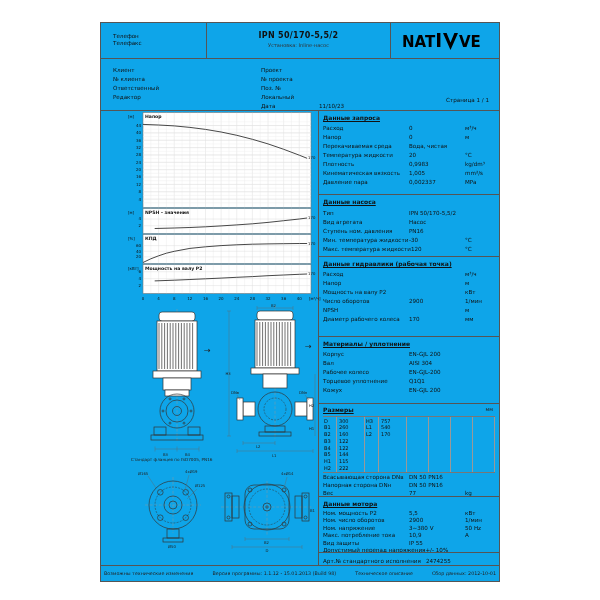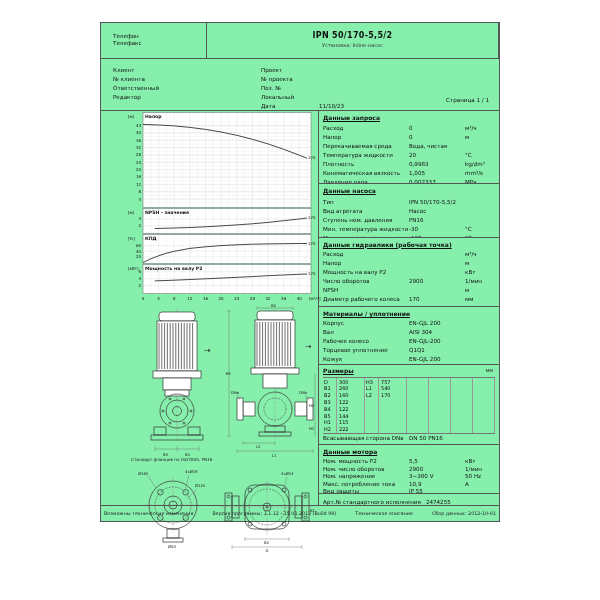--- a/index.html
+++ b/index.html
@@ -4,7 +4,7 @@
 <style>
   *{margin:0;padding:0;box-sizing:border-box}
   html,body{width:600px;height:600px;background:#fff;font-family:"DejaVu Sans",sans-serif;color:#111}
-  .page{position:absolute;left:100px;top:22px;width:400px;height:500px;background:#86efac;border:1px solid #555}
+  .page{position:absolute;left:100px;top:22px;width:400px;height:560px;background:#0ea5e9;border:1px solid #555}
 
   
   .hrow1{position:absolute;top:0;left:0;right:0;height:36px;display:flex;border-bottom:1px solid #555}

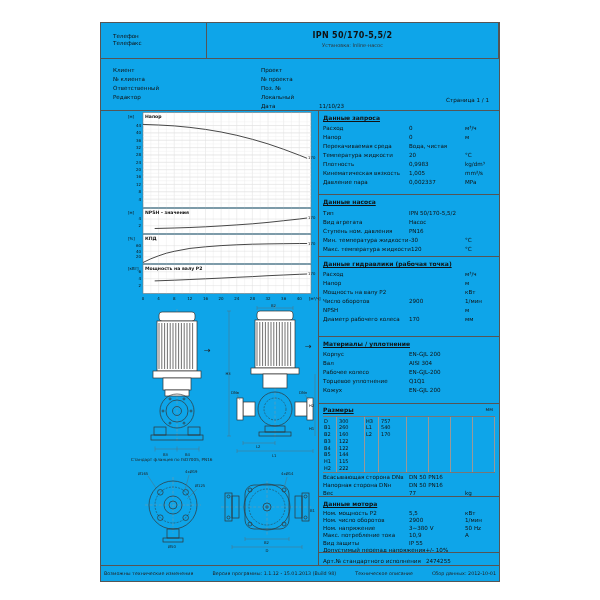--- a/index.html
+++ b/index.html
@@ -91,6 +91,16 @@
     <div class="hc-mid">
       <div class="doc-title">IPN 50/170-5,5/2</div>
       <div class="doc-sub">Установка: Inline-насос</div>
+    </div>
+    <div class="hc-logo">
+      <svg width="88" height="22" viewBox="0 0 88 22">
+        <text x="1" y="17" class="logo-t">NAT</text>
+        <g fill="#000">
+          <rect x="36" y="3" width="3.4" height="14"></rect>
+          <path d="M42 3 L49.5 20 L57 3 L53.4 3 L49.5 12.6 L45.6 3 Z"></path>
+        </g>
+        <text x="58" y="17" class="logo-t">VE</text>
+      </svg>
     </div>
   </div>
 

